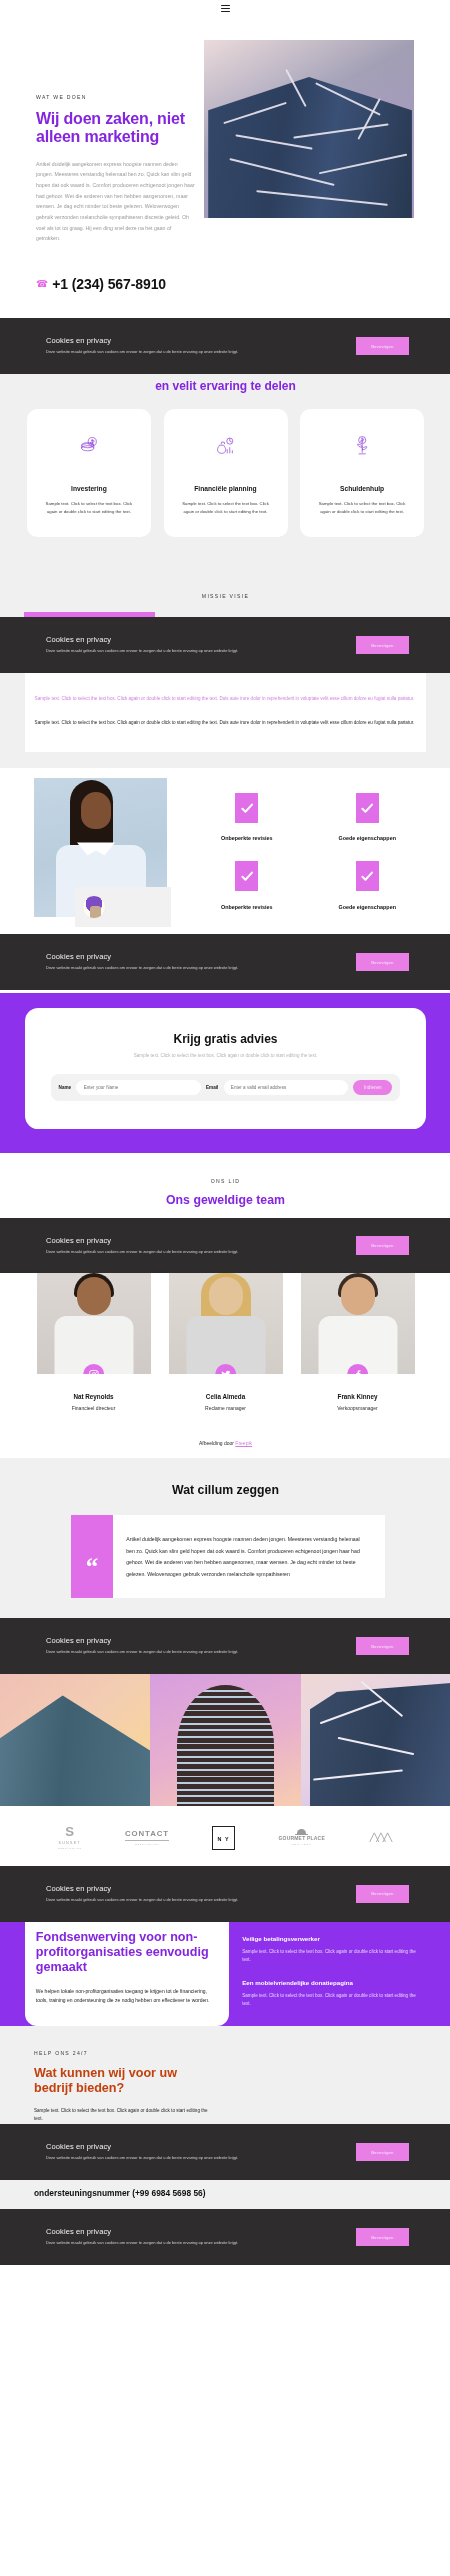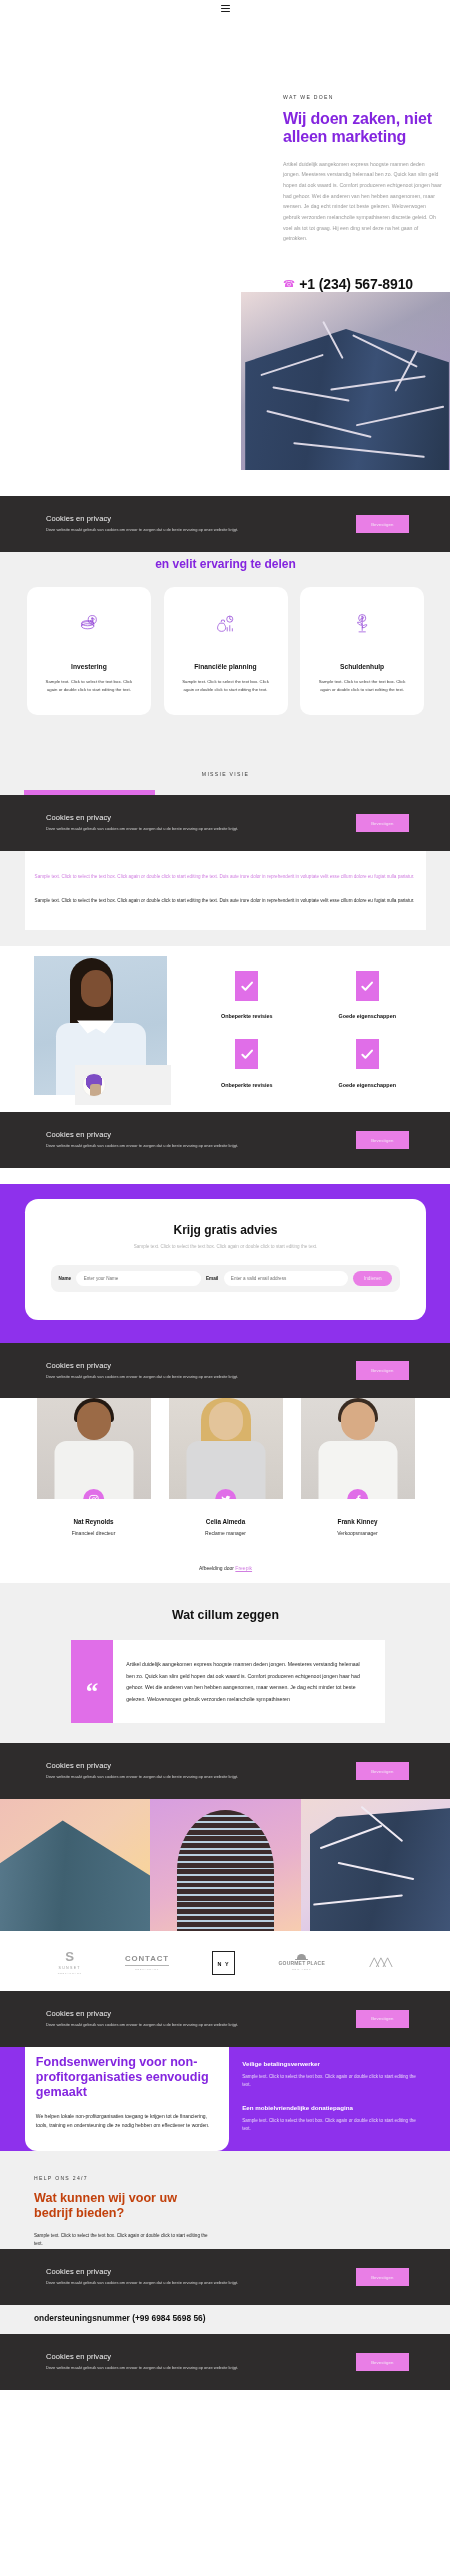--- a/index.html
+++ b/index.html
@@ -20,7 +20,7 @@
   .burger i { display:block; height:1px; background:#1d1d1d; border-radius:0.6px; }
 
   
-  .hero { display:flex; padding:23px 0 26.4px 0; align-items:flex-end;flex-direction:column; }
+  .hero { display:flex; padding:23px 0 26.4px 0; align-items:flex-start; }
   .hero-left { width:204px; padding-left:36px; padding-right:8.4px; padding-top:54px; }
   .eyebrow { font-size:5.1px; letter-spacing:1.3px; color:#3a3a3a; text-transform:uppercase; font-weight:400; }
   .hero h1 { font-size:16px; line-height:1.14; color:#8425df; font-weight:700; margin-top:10.2px; letter-spacing:-0.2px; }

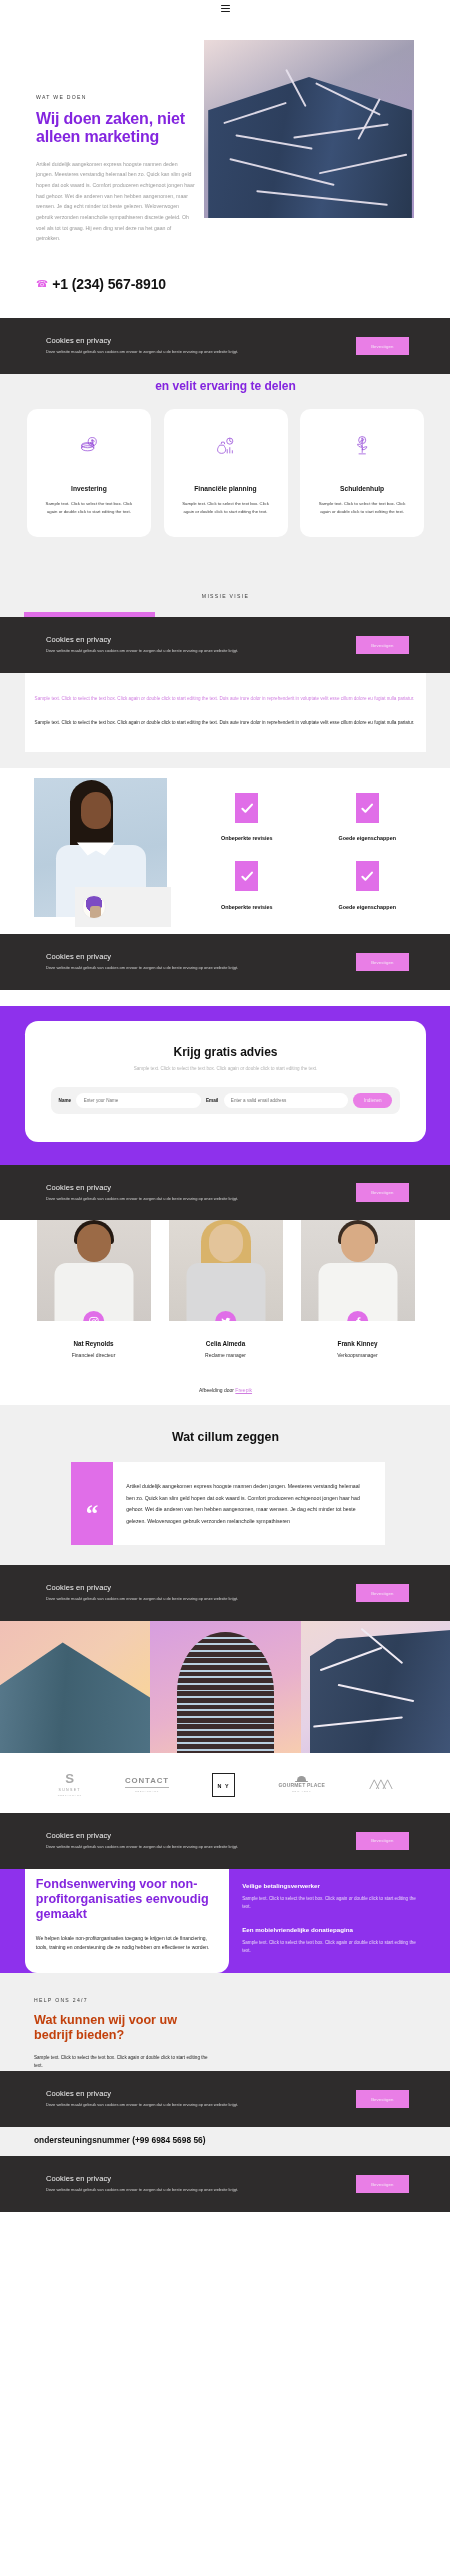--- a/index.html
+++ b/index.html
@@ -105,7 +105,7 @@
   .feat span { display:block; font-size:5.4px; font-weight:700; color:#111; margin-top:12.6px; line-height:1.45; }
 
   
-  .cta-wrap { background:#fff; padding:16px 0 0 0; }
+  .cta-wrap { background:#fff; padding:3px 0 0 0; }
   .cta { background:#8e31ec; padding:15px 25px 24px 25px; }
   .cta-card { background:#fff; border-radius:13.2px; padding:24px 26.4px 28px 26.4px; text-align:center; }
   .cta-card h2 { font-size:12px; font-weight:700; color:#121212; }

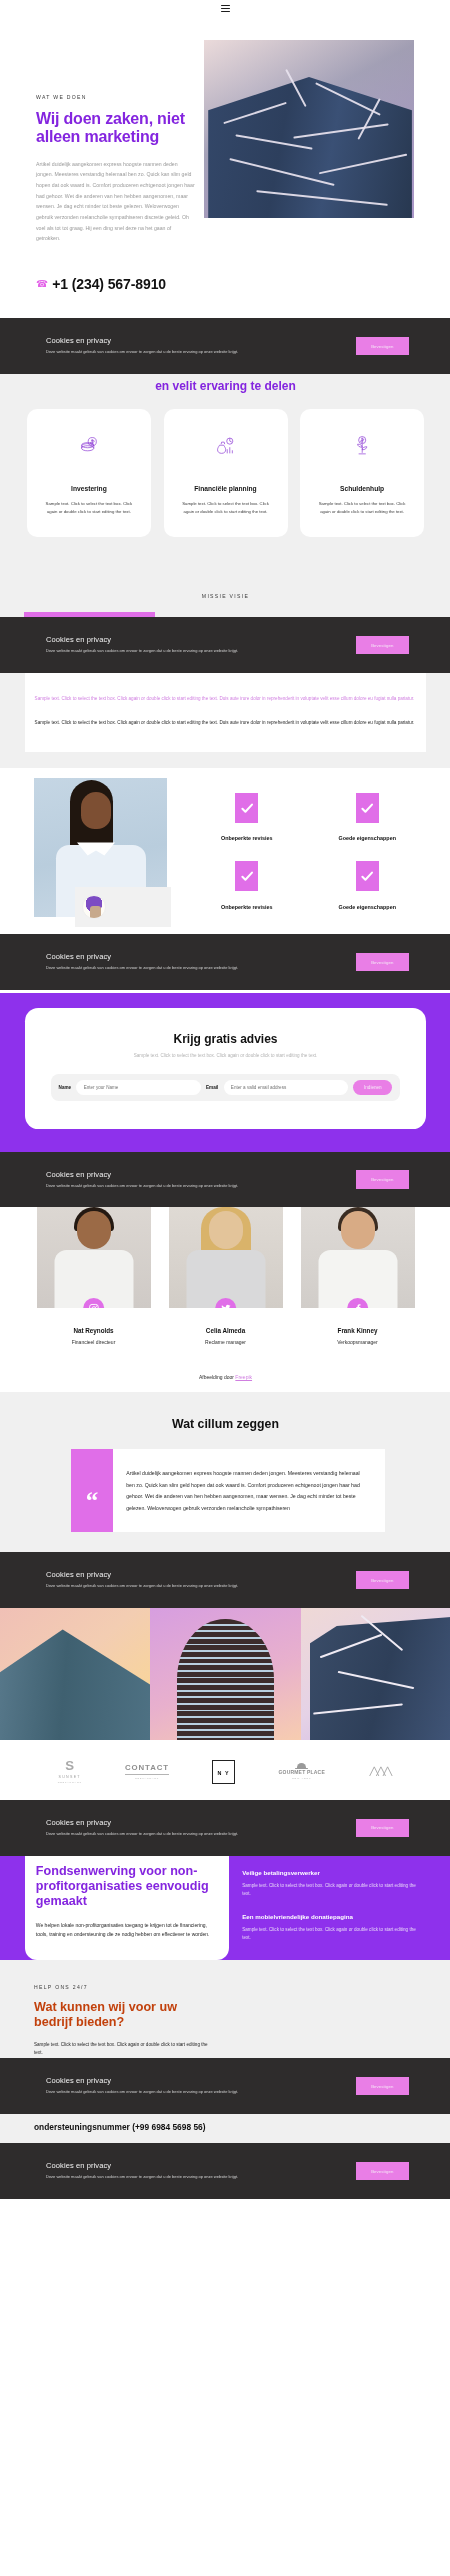--- a/index.html
+++ b/index.html
@@ -414,6 +414,10 @@
     </section>
   </div>
 
+  <section class="team">
+    <div class="eyebrow">ONS LID</div>
+    <h2>Ons geweldige team</h2>
+  </section>
 
   <div class="cookie" style="margin-top:-1.2px;">
     <div class="cookie-txt">

